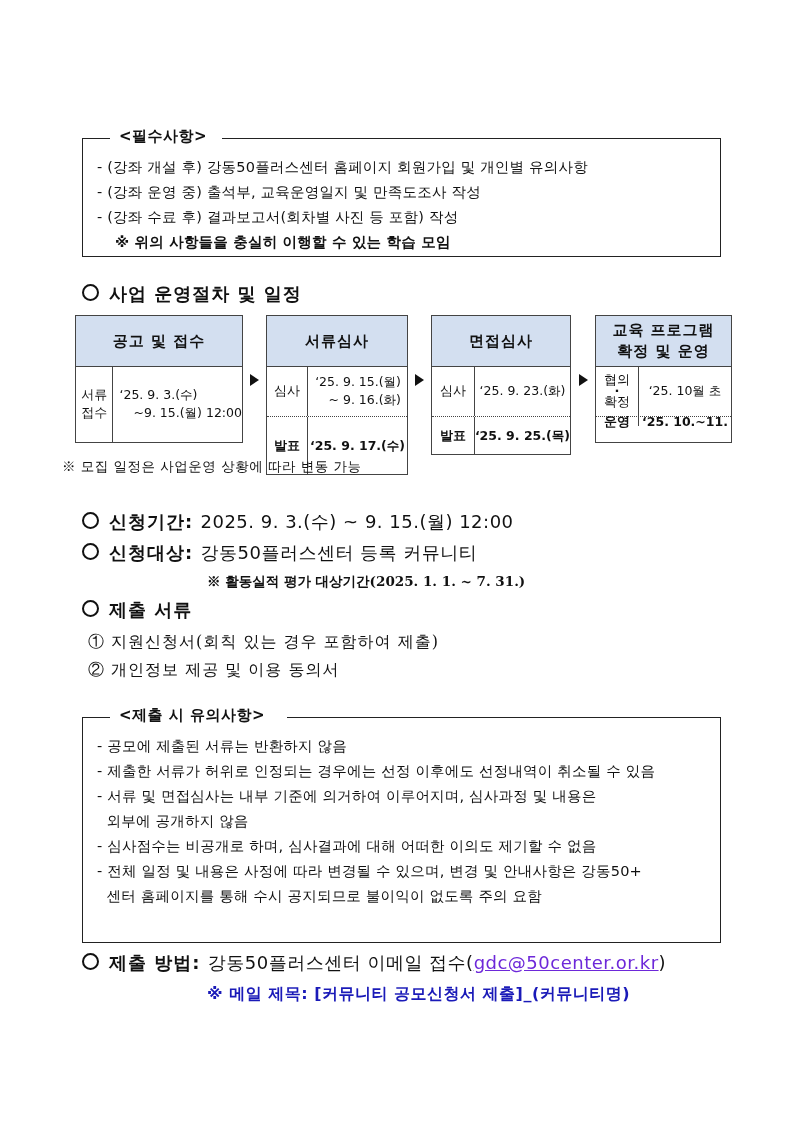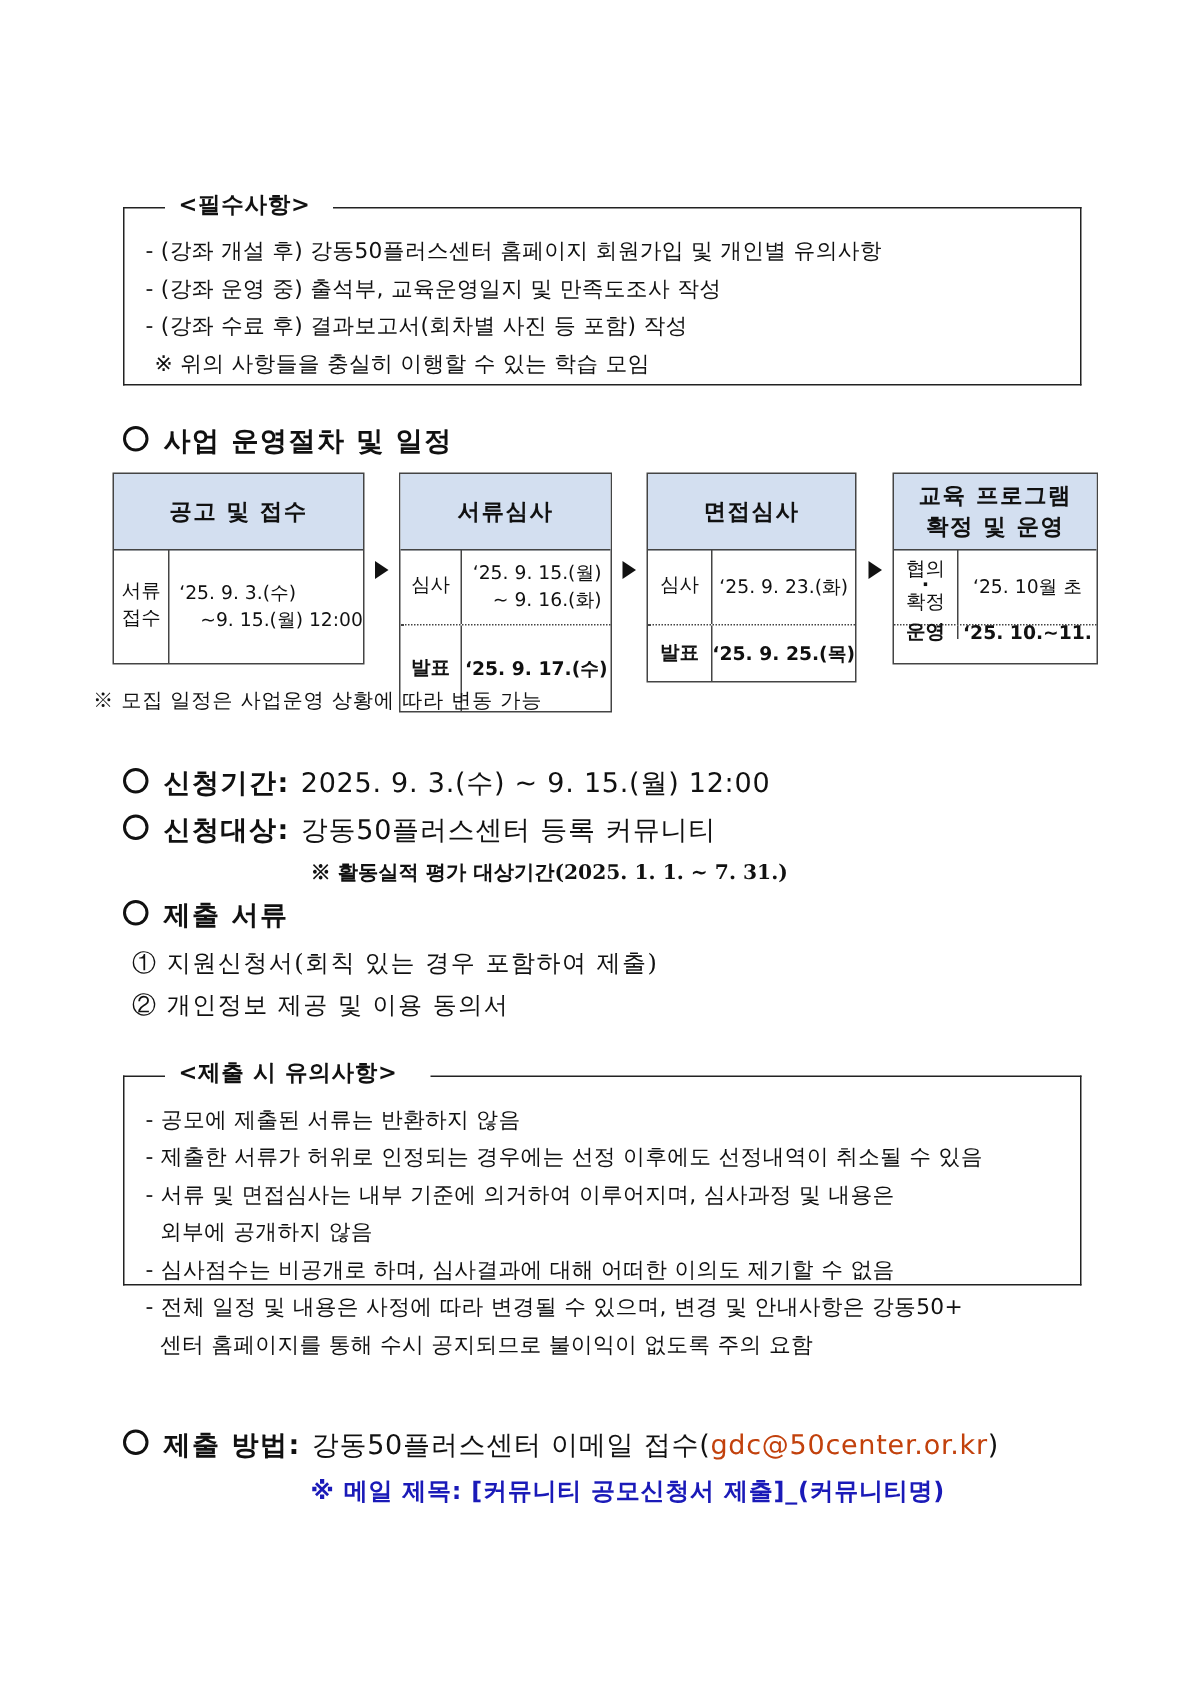--- a/index.html
+++ b/index.html
@@ -12,7 +12,7 @@
   .legend-box .topline-right { position: absolute; top: 0; right: -1px; border-top: 1px solid #222; }
   .legend-box .legend { position: absolute; top: -11px; left: 36px; font-size: 15px; font-weight: bold; letter-spacing: 0.5px; white-space: nowrap; }
   .legend-box .line { position: absolute; left: 14px; font-size: 14.5px; white-space: nowrap; letter-spacing: 0.2px; }
-  .legend-box .line.bold { font-weight: normal; }
+  .legend-box .line.bold { font-weight: bold; margin-left: 12px; }
 
   .heading { position: absolute; font-size: 18px; font-weight: bold; white-space: nowrap; letter-spacing: 1px; }
   .heading .circle { display: inline-block; width: 13px; height: 13px; border: 2px solid #111; border-radius: 50%; margin-right: 10px; vertical-align: -1px; }

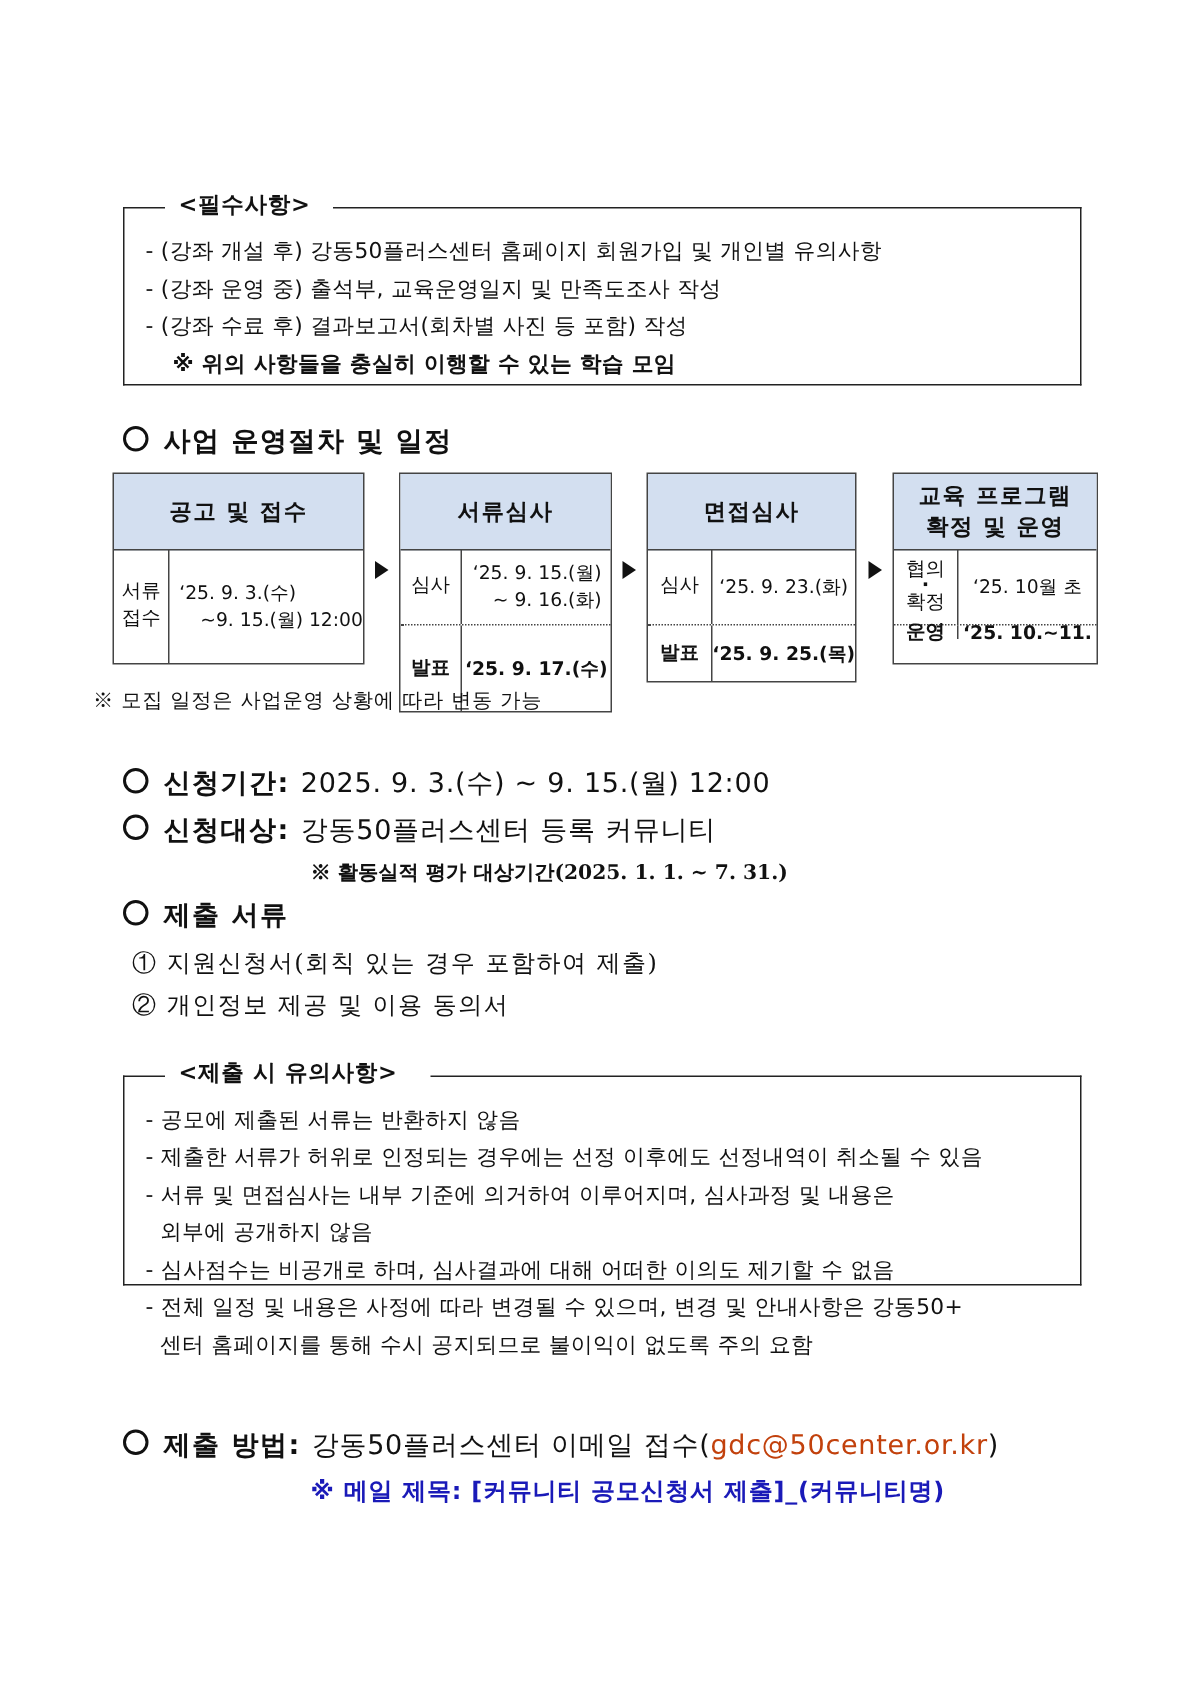--- a/index.html
+++ b/index.html
@@ -131,7 +131,7 @@
 <div class="item" style="left:88px; top:632px;">① 지원신청서(회칙 있는 경우 포함하여 제출)</div>
 <div class="item" style="left:88px; top:660px;">② 개인정보 제공 및 이용 동의서</div>
 
-<div class="legend-box" style="left:82px; top:717px; width:639px; height:140px;">
+<div class="legend-box" style="left:82px; top:717px; width:639px; height:226px;">
   <div class="topline-left"></div>
   <div class="topline-right" style="left:204px;"></div>
   <div class="legend">&lt;제출 시 유의사항&gt;</div>

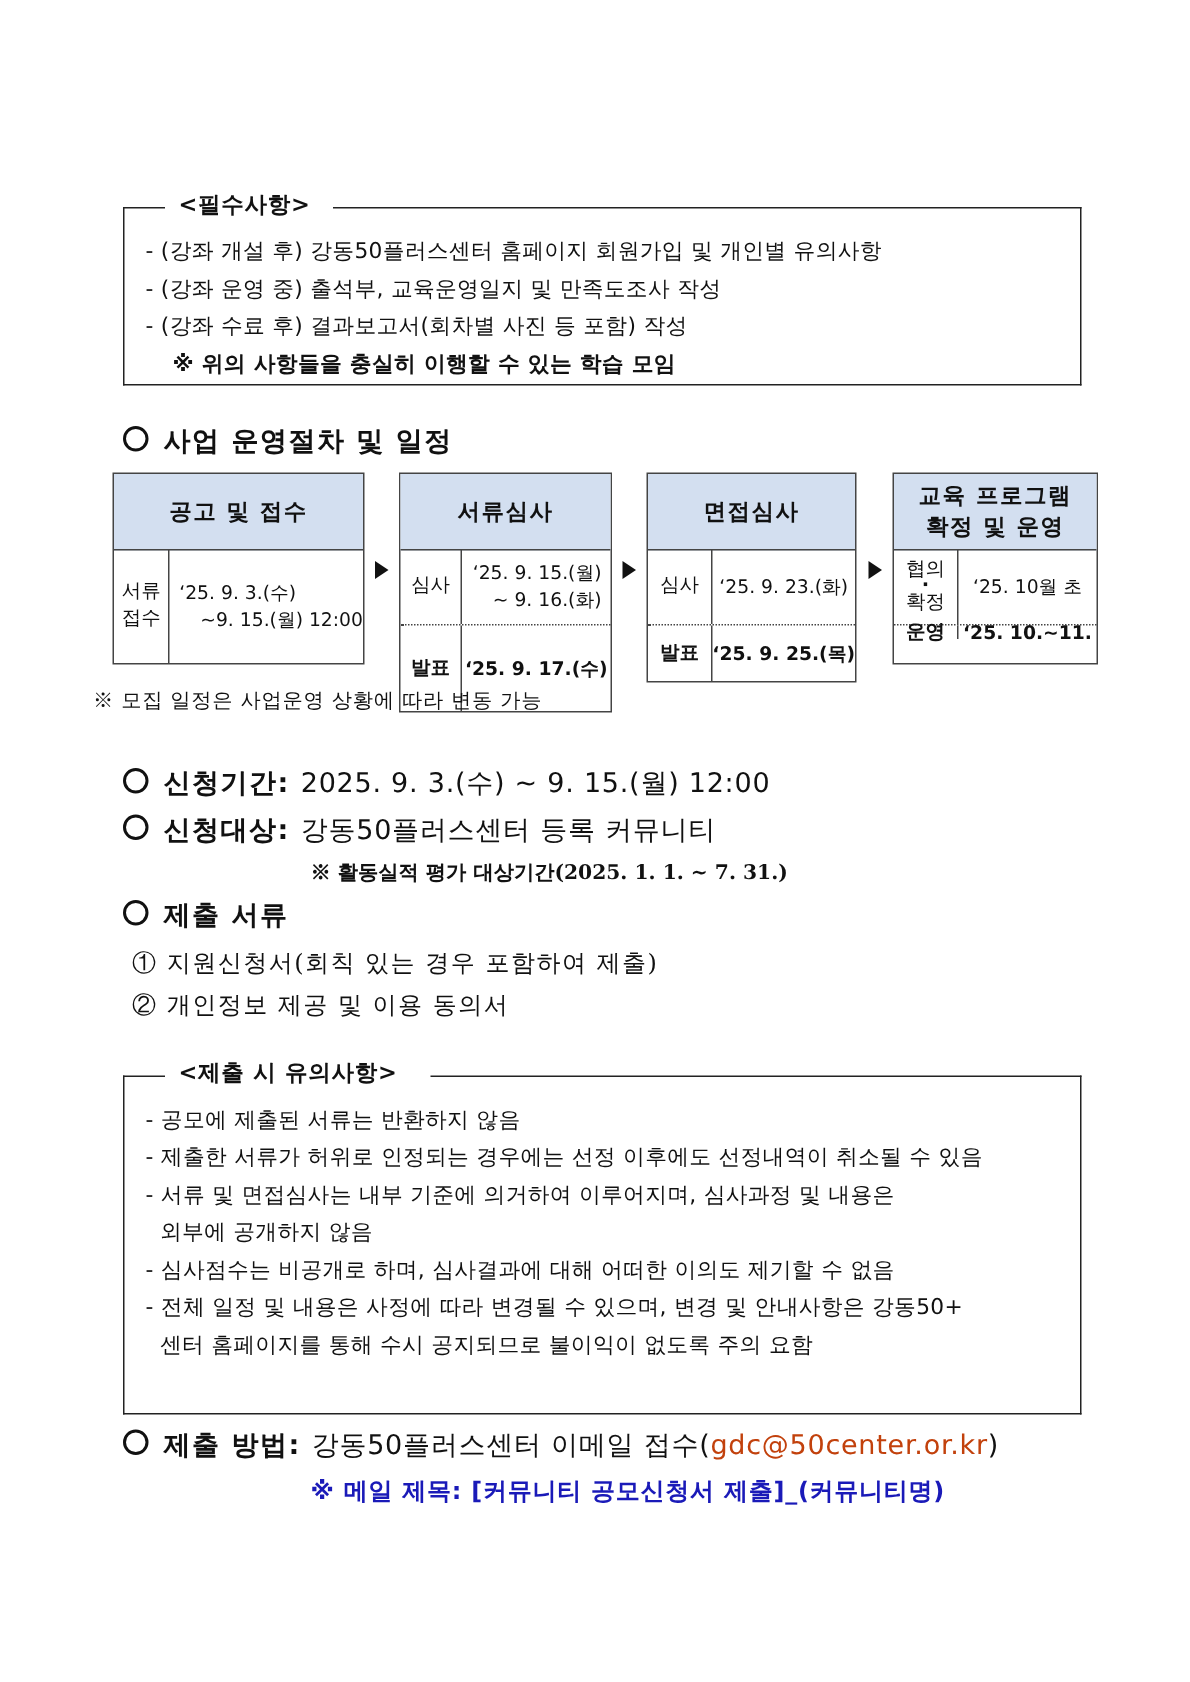--- a/index.html
+++ b/index.html
@@ -31,7 +31,7 @@
   .note { position: absolute; font-family: "DejaVu Serif", "Liberation Serif", serif; font-size: 13.5px; white-space: nowrap; letter-spacing: 0.5px; }
   .subnote { position: absolute; font-family: "DejaVu Serif", "Liberation Serif", serif; font-size: 13.5px; font-weight: bold; white-space: nowrap; }
   .item { position: absolute; font-family: "DejaVu Serif", "Liberation Serif", serif; font-size: 16px; white-space: nowrap; letter-spacing: 1px; }
-  .link { color: #c2410c; }
+  .link { color: #6d28d9; text-decoration: underline; }
   .bluenote { position: absolute; color: #1a1ab8; font-weight: bold; font-size: 16px; white-space: nowrap; letter-spacing: 0.5px; }
 </style>
 </head>

